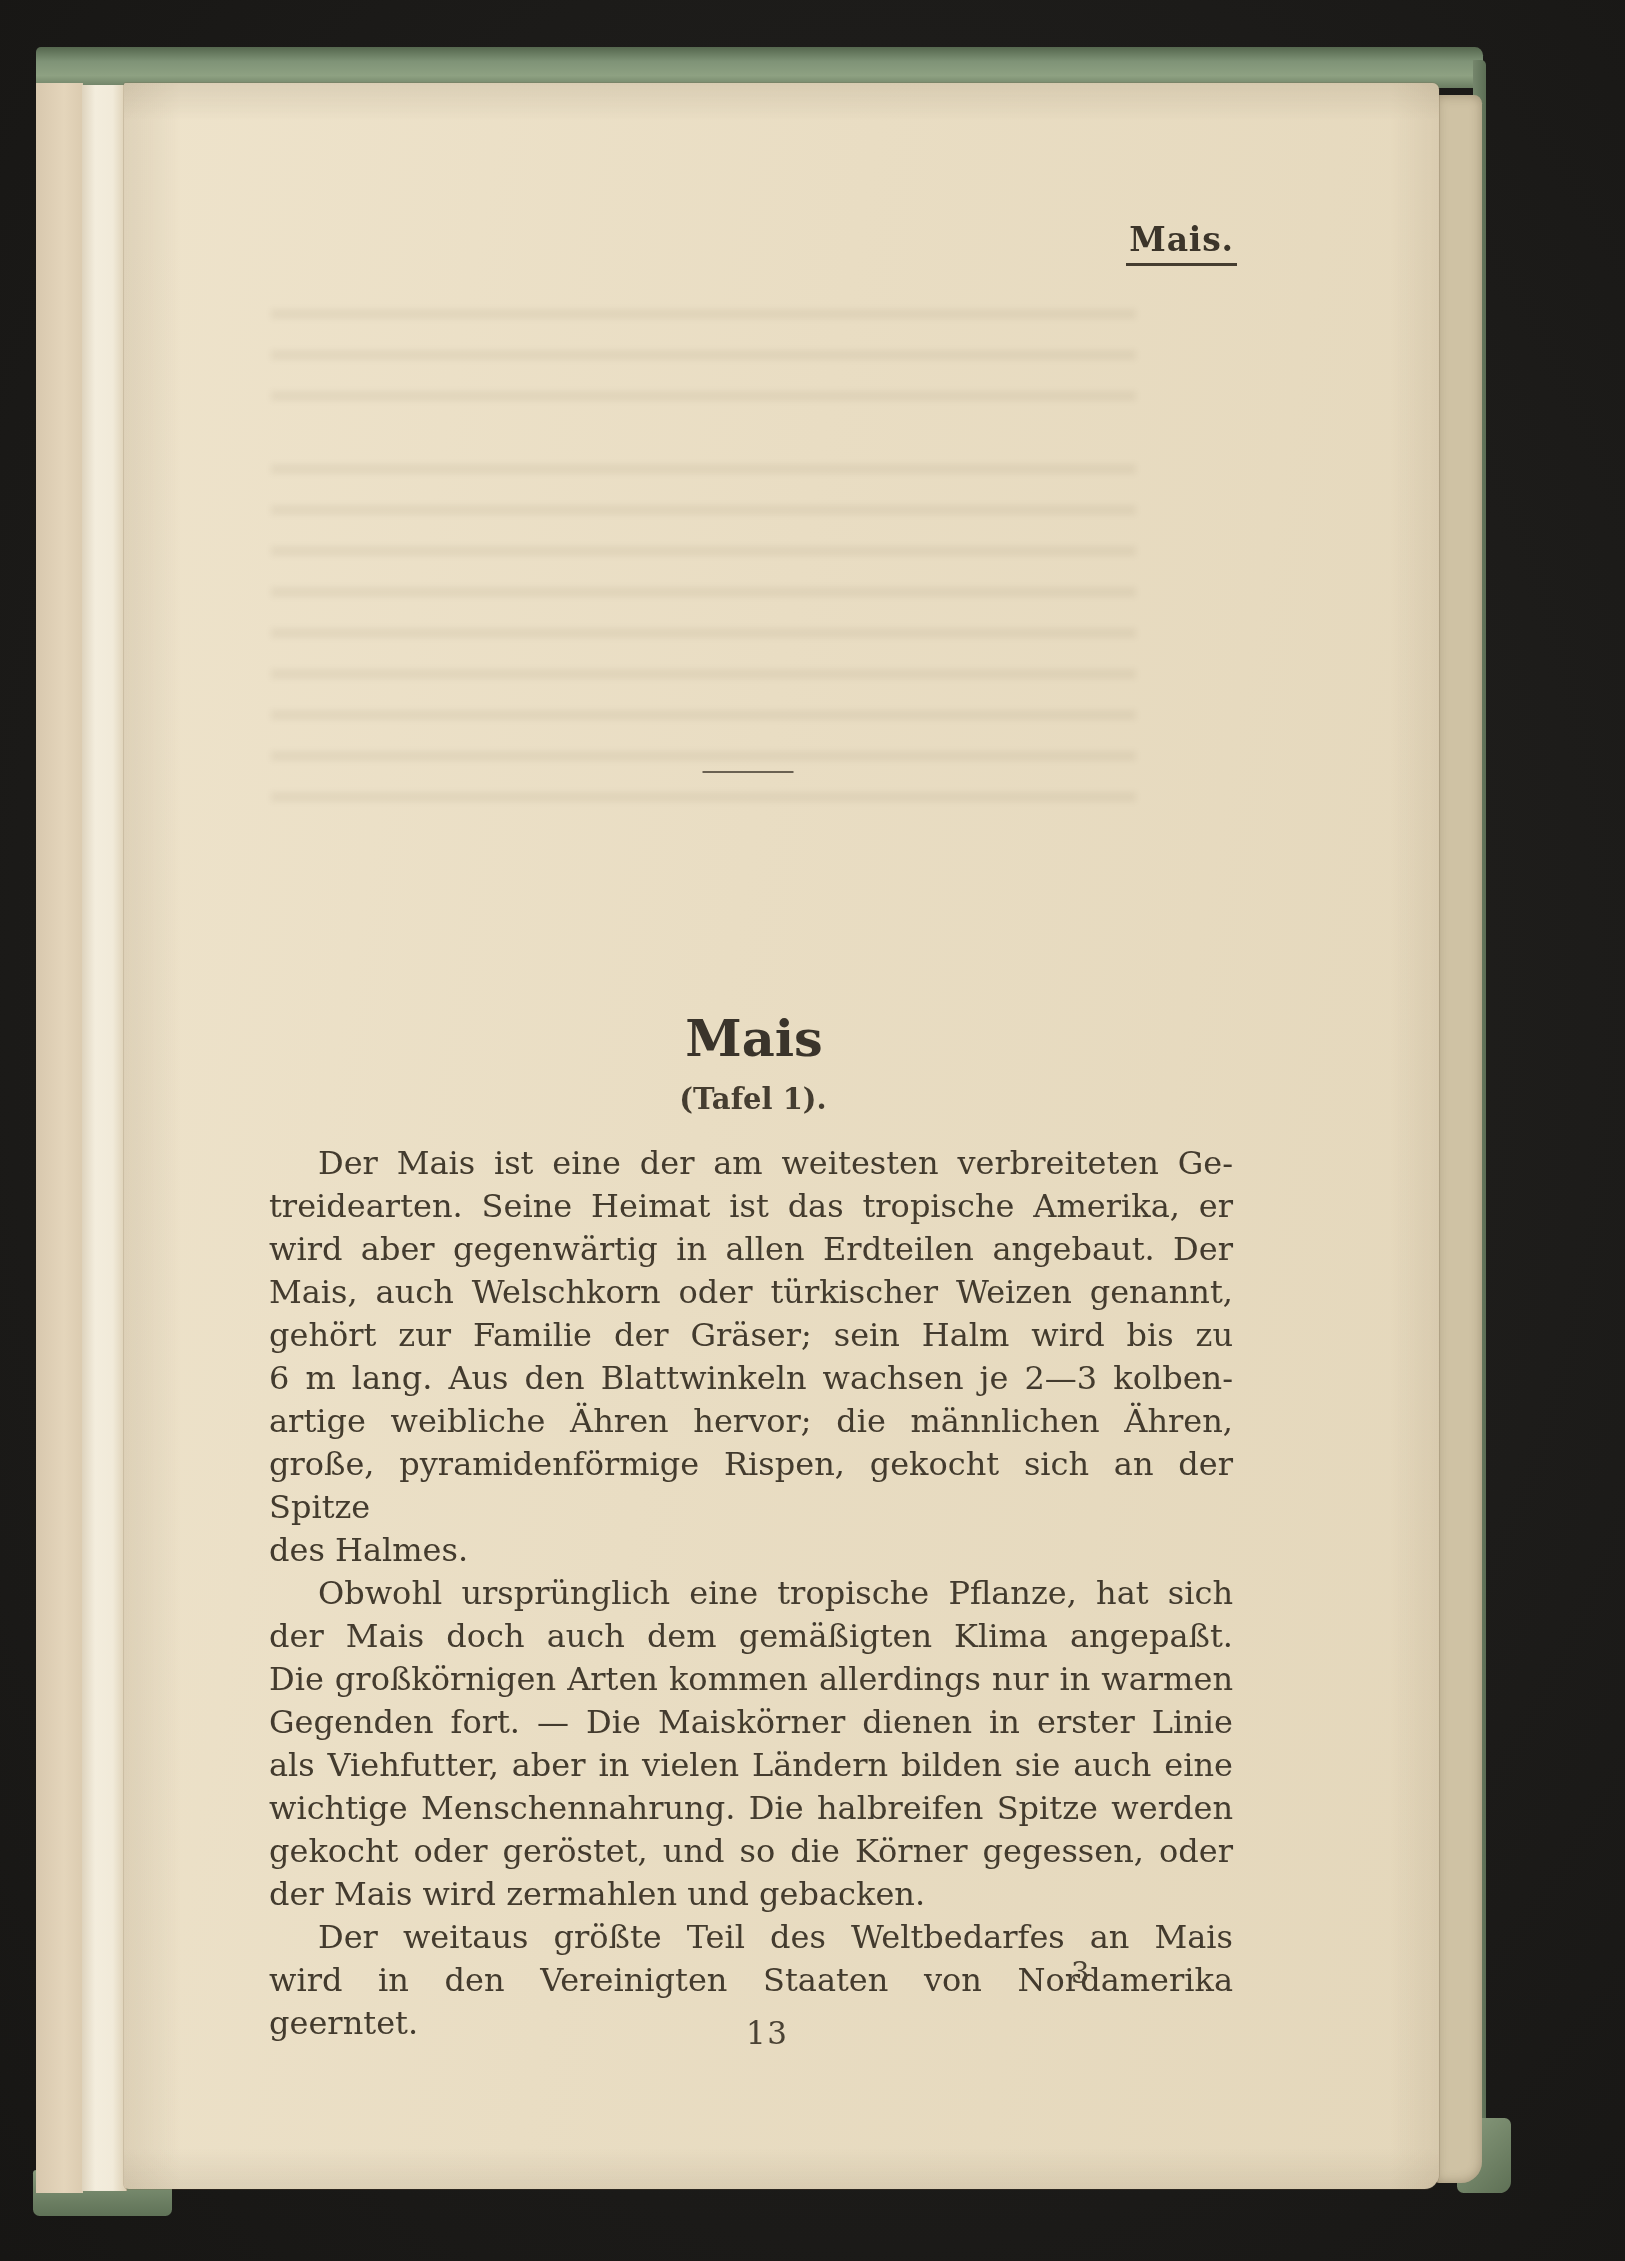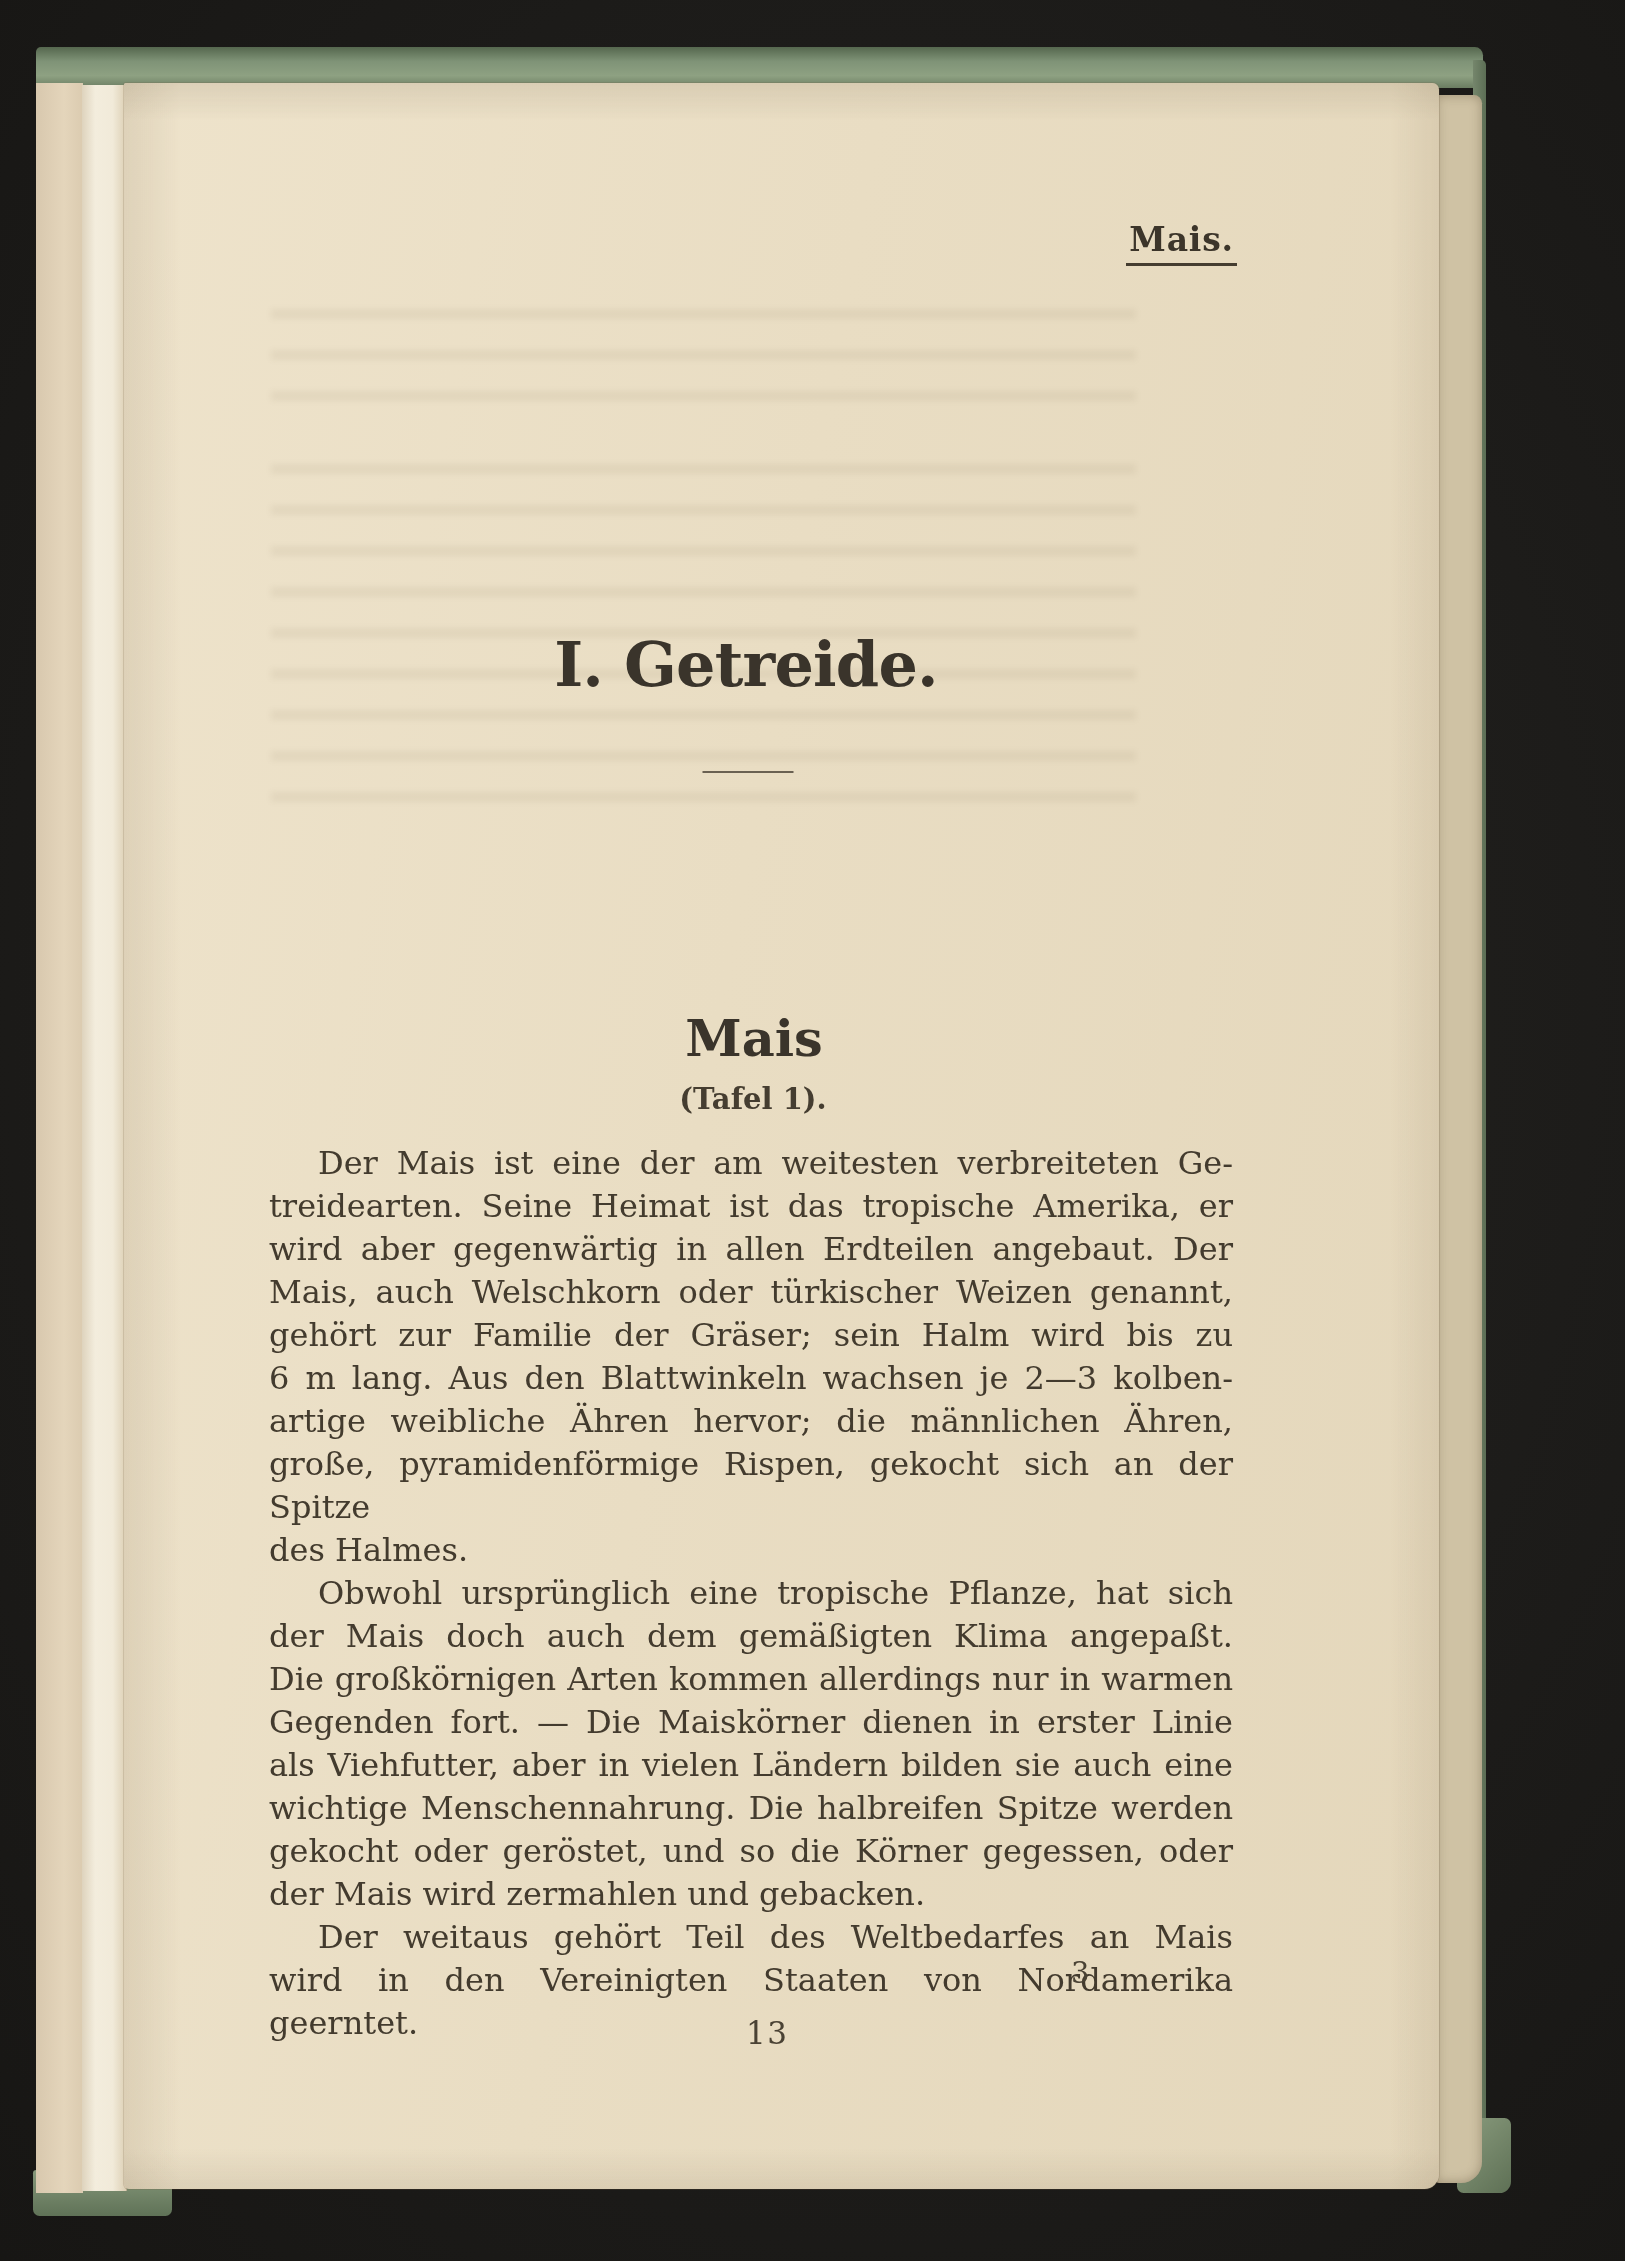--- a/index.html
+++ b/index.html
@@ -129,7 +129,6 @@
 
     <div class="running-header">Mais.</div>
 
-    <h1 class="chapter">I. Getreide.</h1>
     <div class="chapter-rule"></div>
 
     <h2 class="section-title">Mais</h2>

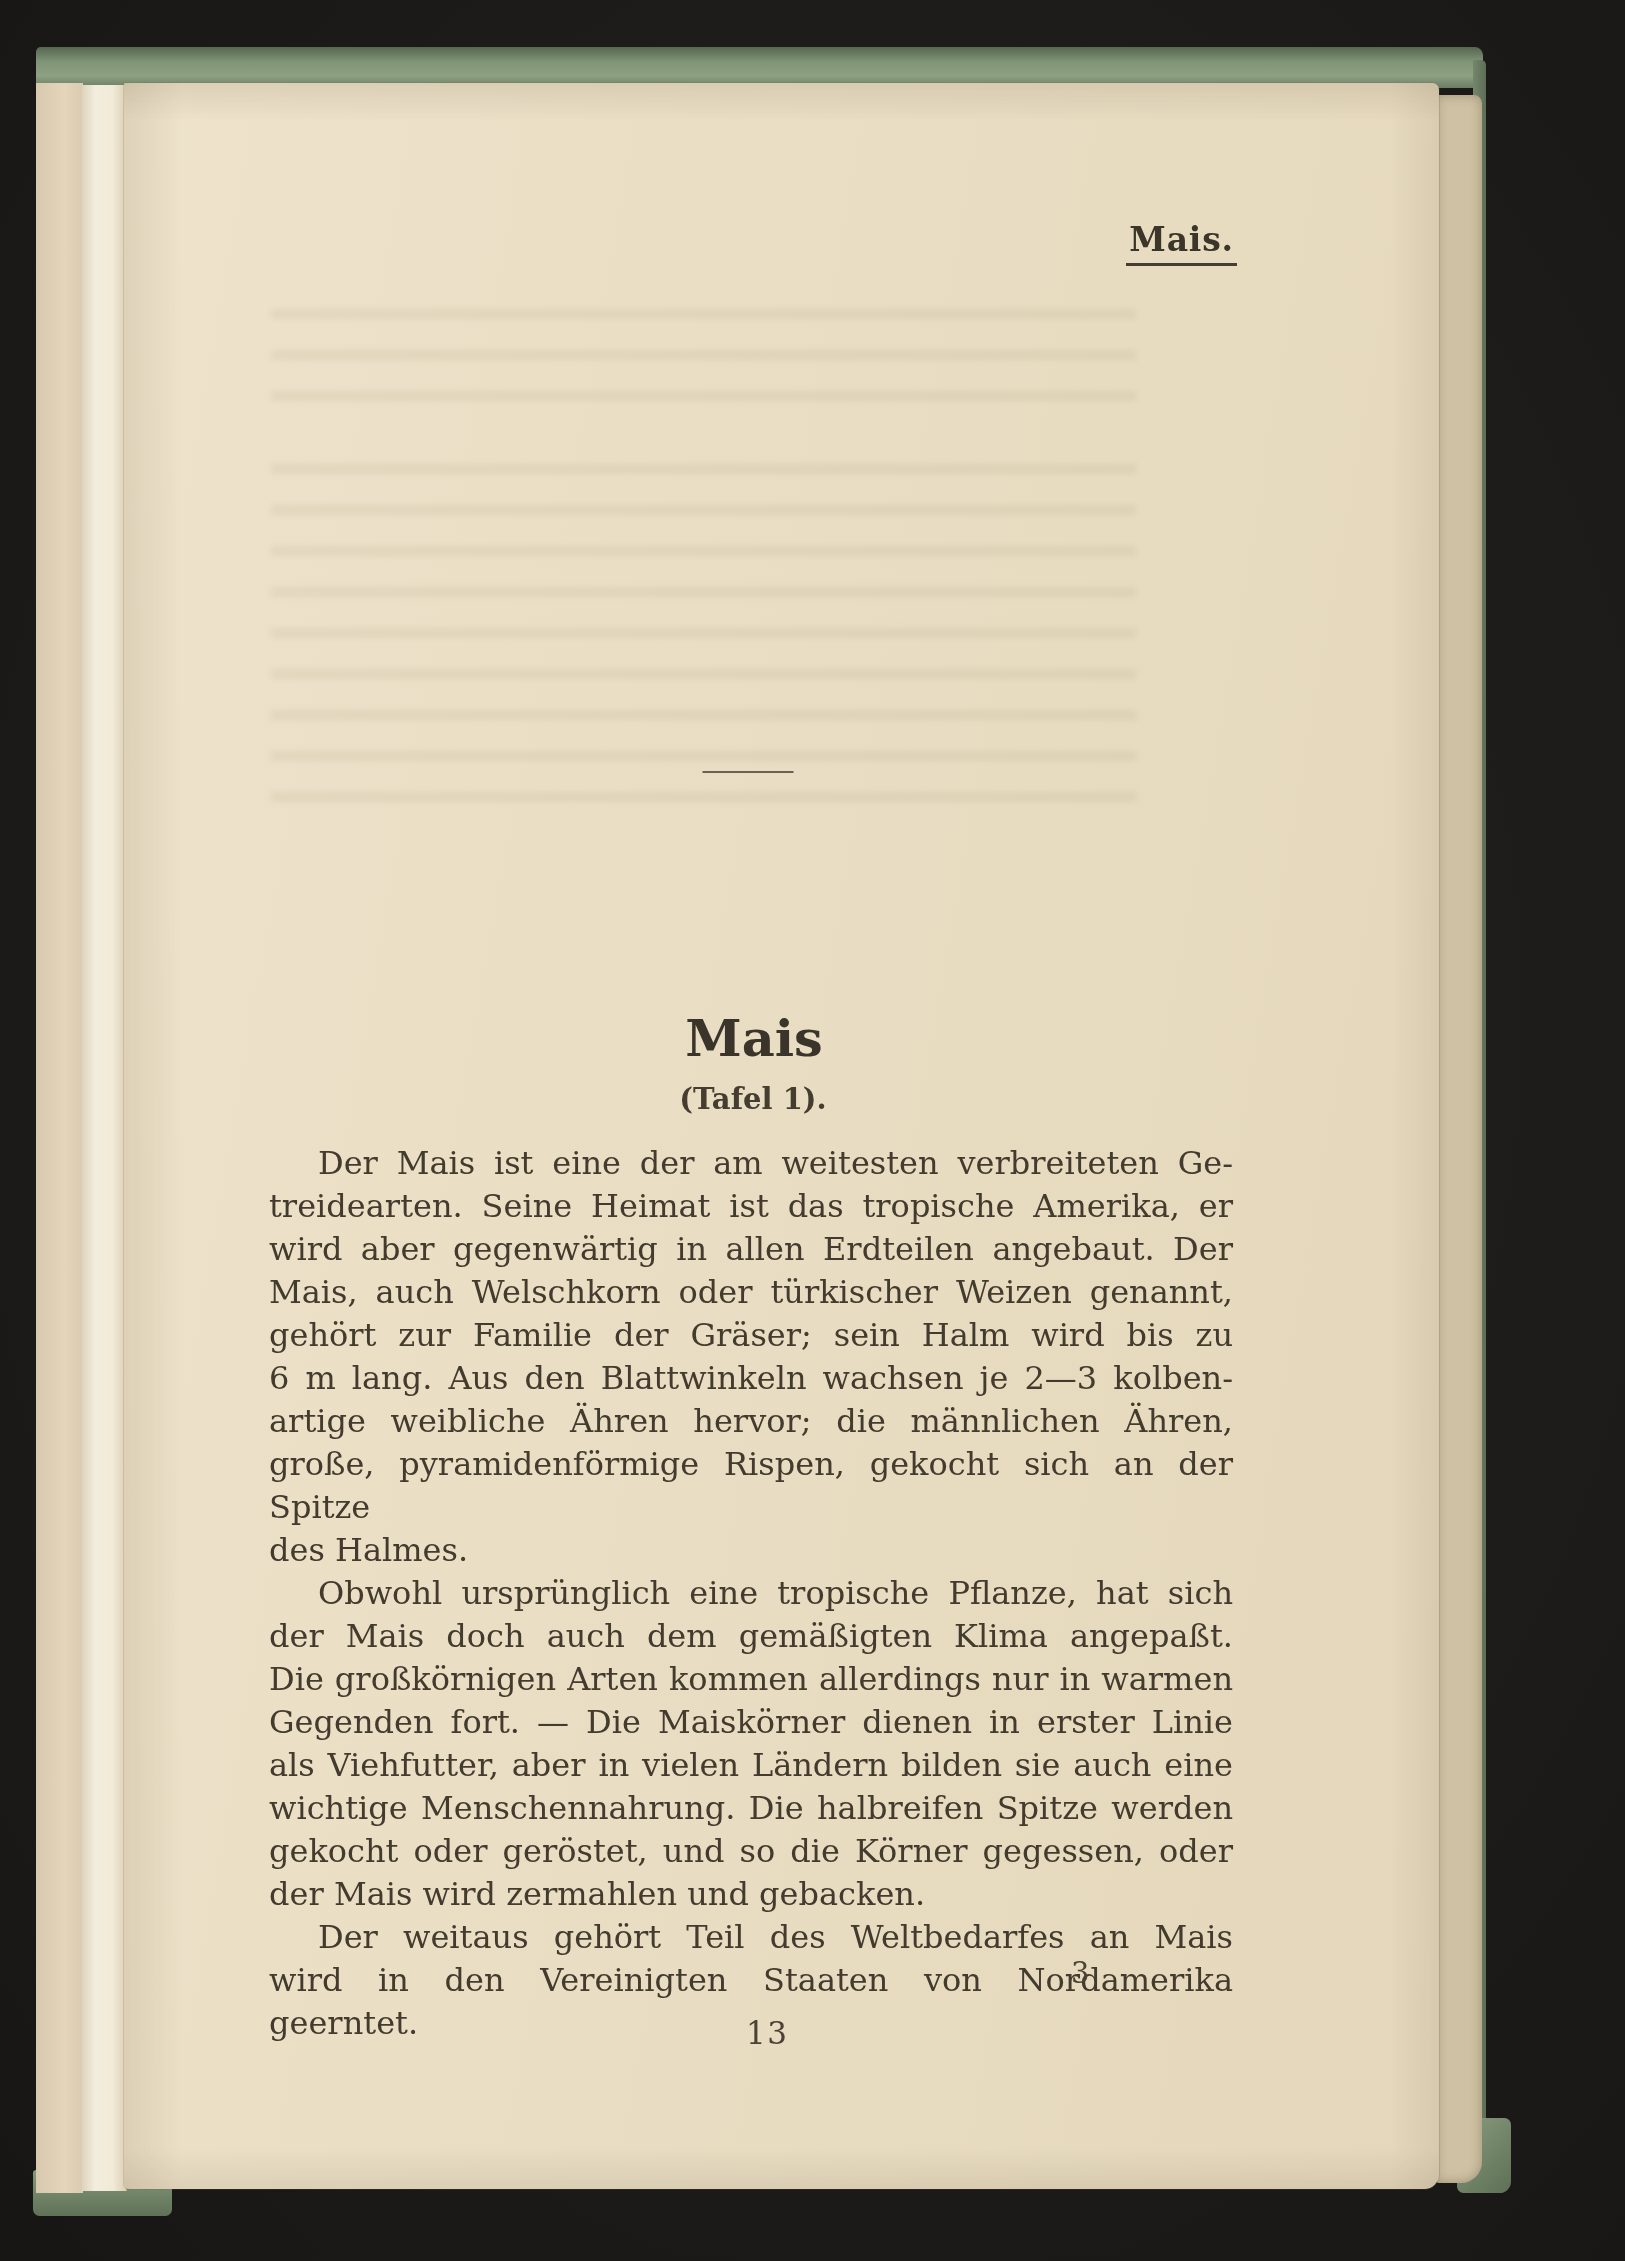--- a/index.html
+++ b/index.html
@@ -152,7 +152,7 @@
       <div class="ln">wichtige Menschennahrung.  Die halbreifen Spitze werden</div>
       <div class="ln">gekocht oder geröstet, und so die Körner gegessen, oder</div>
       <div class="ln plast">der Mais wird zermahlen und gebacken.</div>
-      <div class="ln first">Der weitaus gehört Teil des Weltbedarfes an Mais</div>
+      <div class="ln first">Der weitaus größte Teil des Weltbedarfes an Mais</div>
       <div class="ln">wird in den Vereinigten Staaten von Nordamerika geerntet.</div>
     </div>
 

